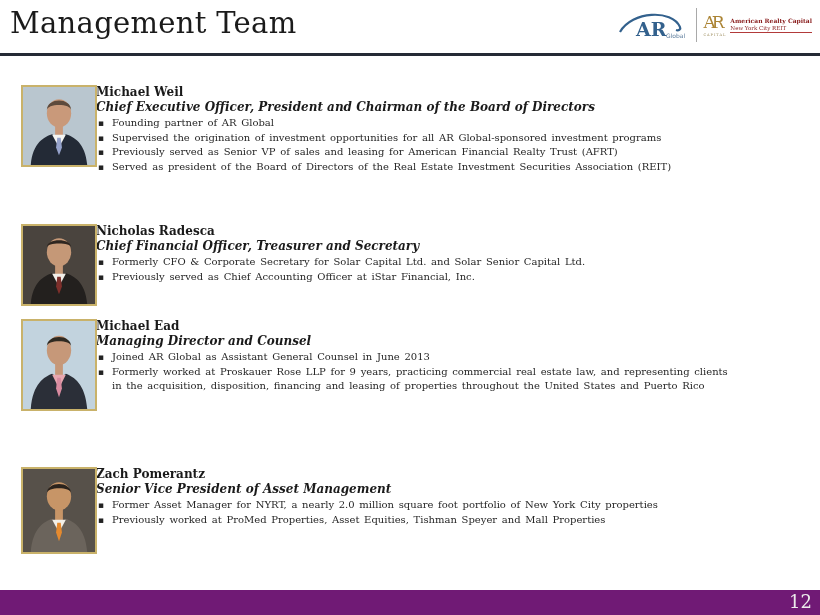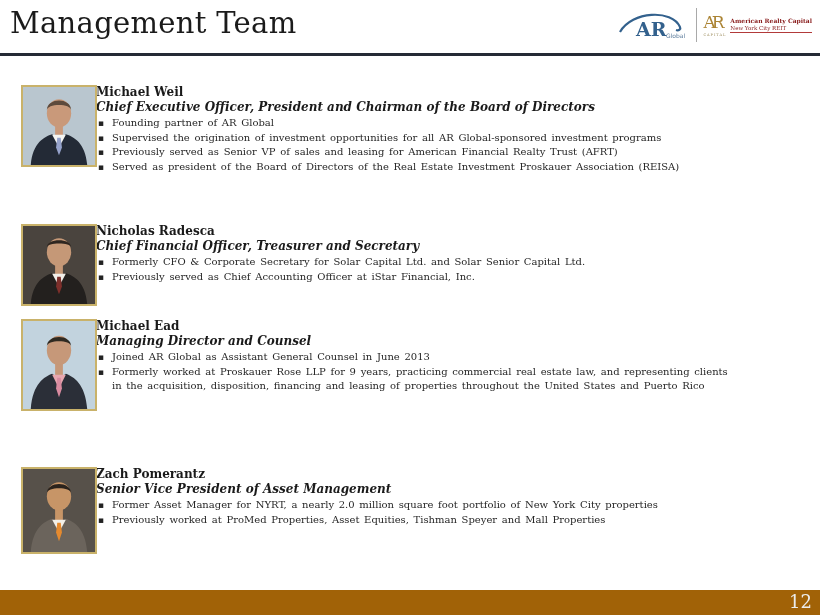--- a/index.html
+++ b/index.html
@@ -92,7 +92,7 @@
         <li>Founding partner of AR Global</li>
         <li>Supervised the origination of investment opportunities for all AR Global-sponsored investment programs</li>
         <li>Previously served as Senior VP of sales and leasing for American Financial Realty Trust (AFRT)</li>
-        <li>Served as president of the Board of Directors of the Real Estate Investment Proskauer Association (REISA)</li>
+        <li>Served as president of the Board of Directors of the Real Estate Investment Securities Association (REIT)</li>
       </ul>
     </div>
   </div>

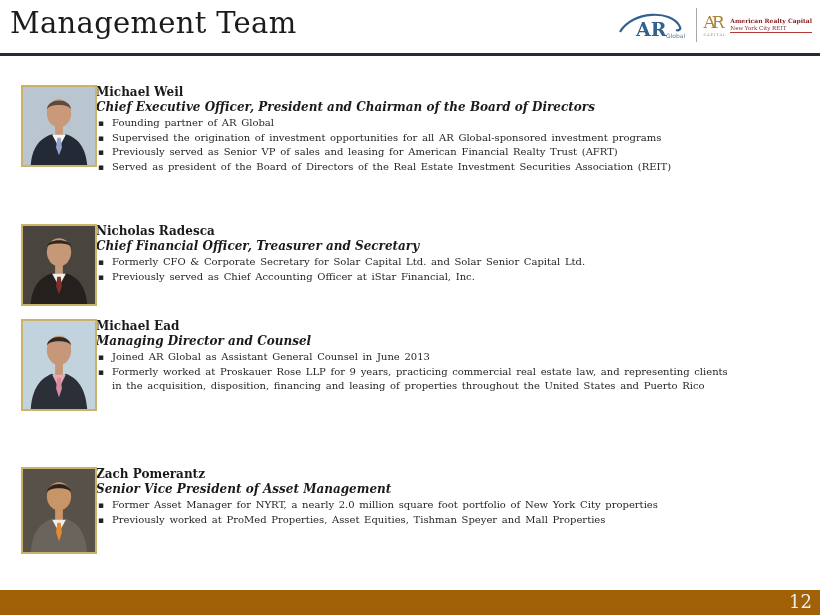--- a/index.html
+++ b/index.html
@@ -41,7 +41,7 @@
   .pbullets li::before{content:"▪";position:absolute;left:2px;top:0;font-size:9px;color:#222;}
 
   
-  .footer-bar{position:absolute;left:0;top:590px;width:820px;height:25px;background:#a16207;}
+  .footer-bar{position:absolute;left:0;top:590px;width:820px;height:25px;background:#701a75;}
   .page-number{position:absolute;right:8px;top:1px;font-size:18px;color:#ececec;
                font-family:"DejaVu Serif",serif;}
 </style>

